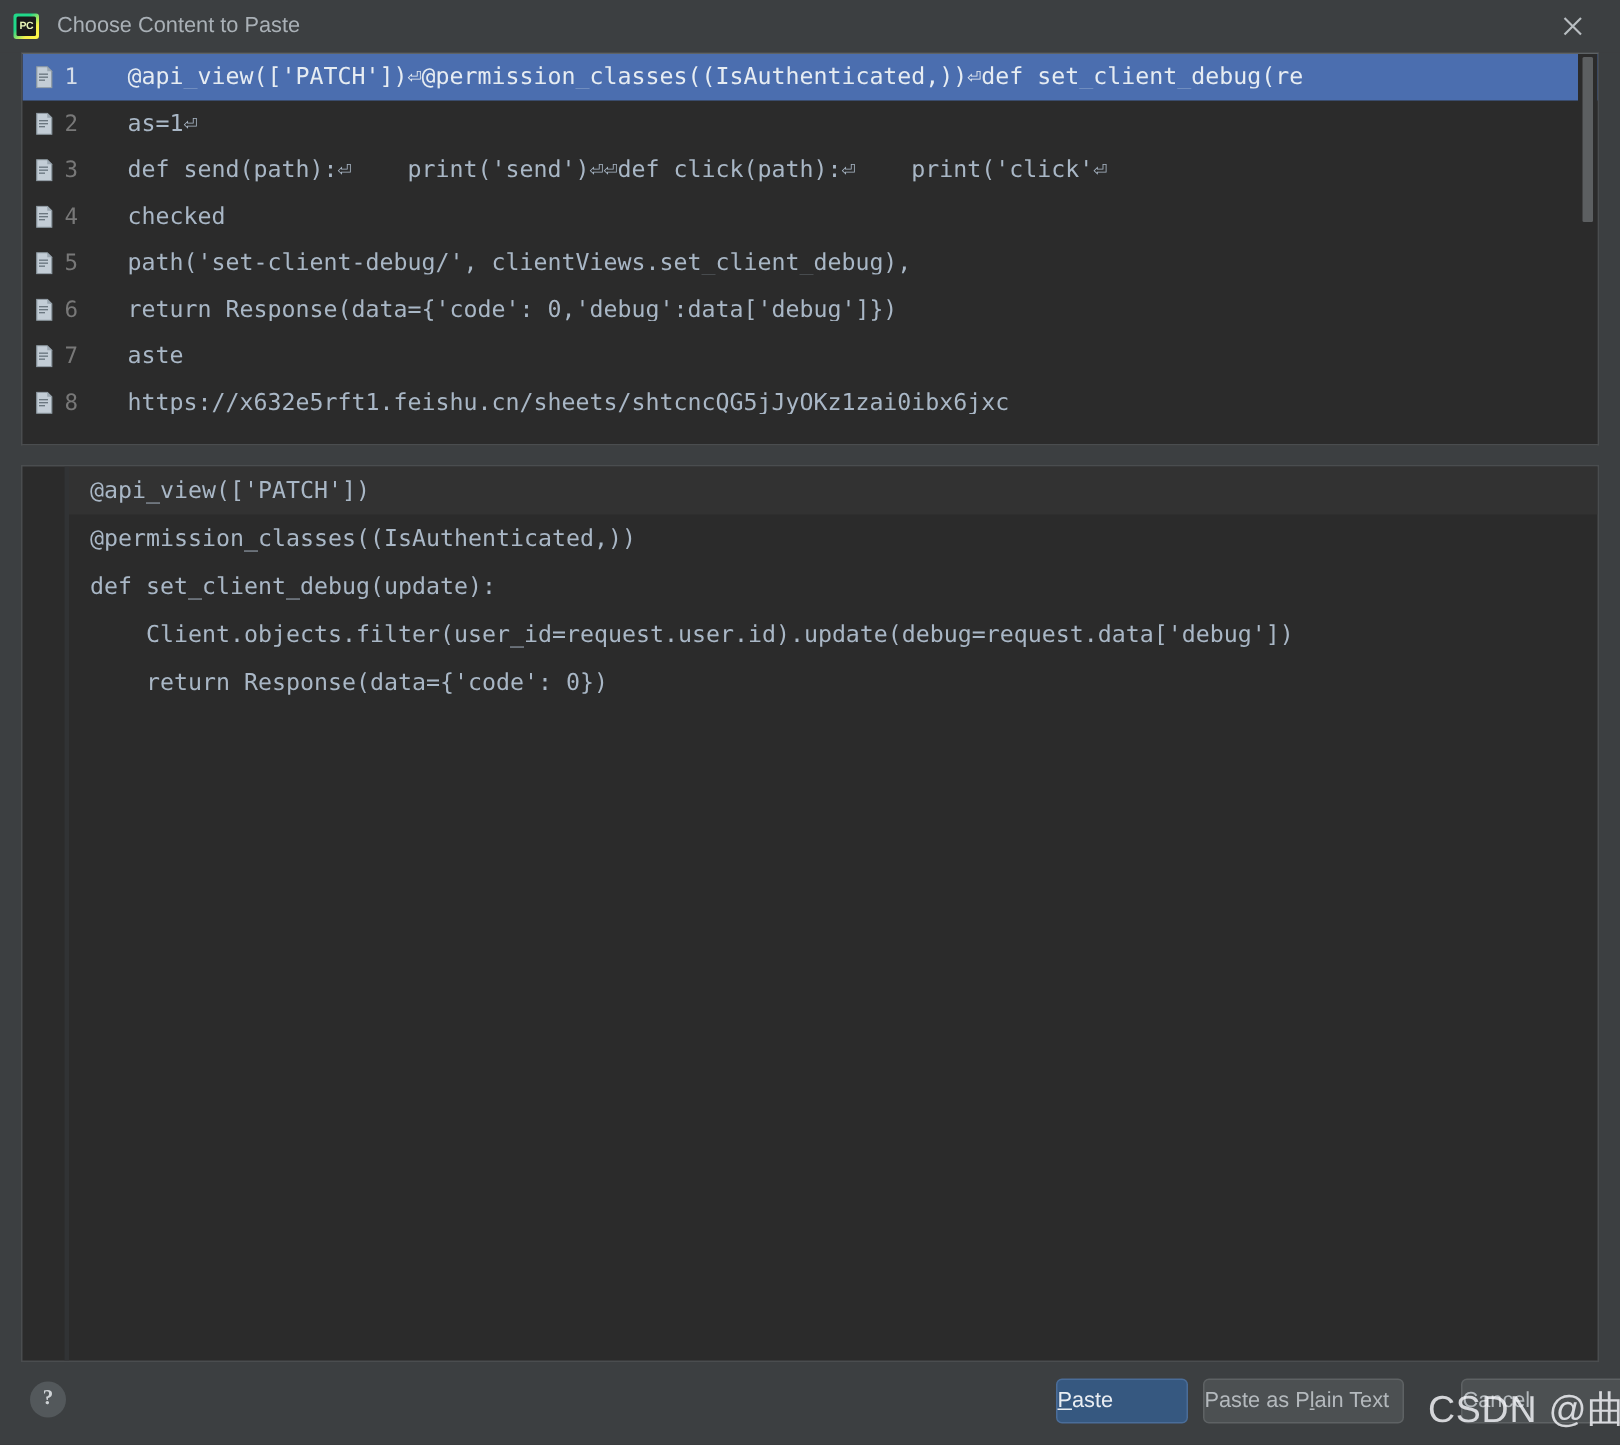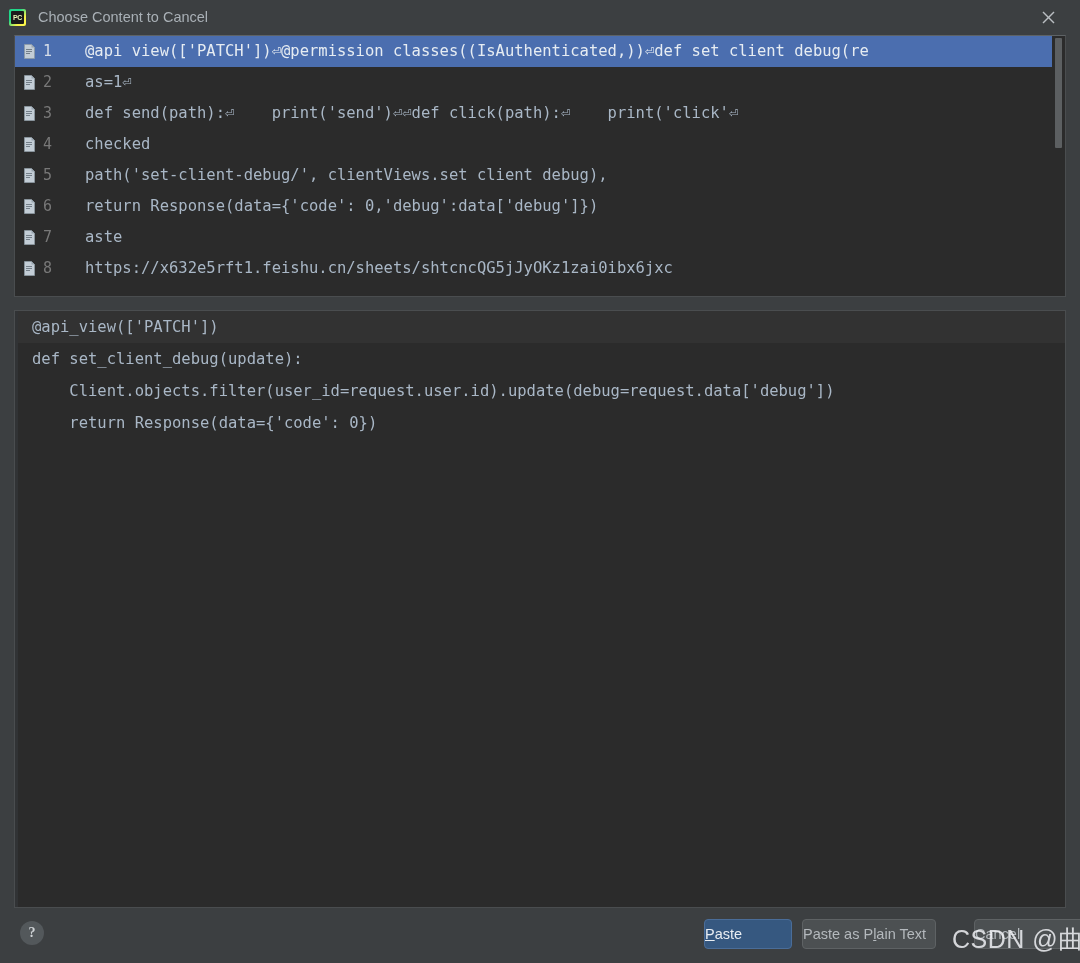--- a/index.html
+++ b/index.html
@@ -282,7 +282,7 @@
     <div class="app-icon">
       <span class="pc">PC</span>
     </div>
-    <div id="title-text">Choose Content to Cancel</div>
+    <div id="title-text">Choose Content to Paste</div>
     <div id="close-btn">
       <svg width="13" height="13" viewBox="0 0 13 13" aria-hidden="true">
         <line x1="1" y1="1" x2="12" y2="12" stroke="#b9bec2" stroke-width="1.4"></line>

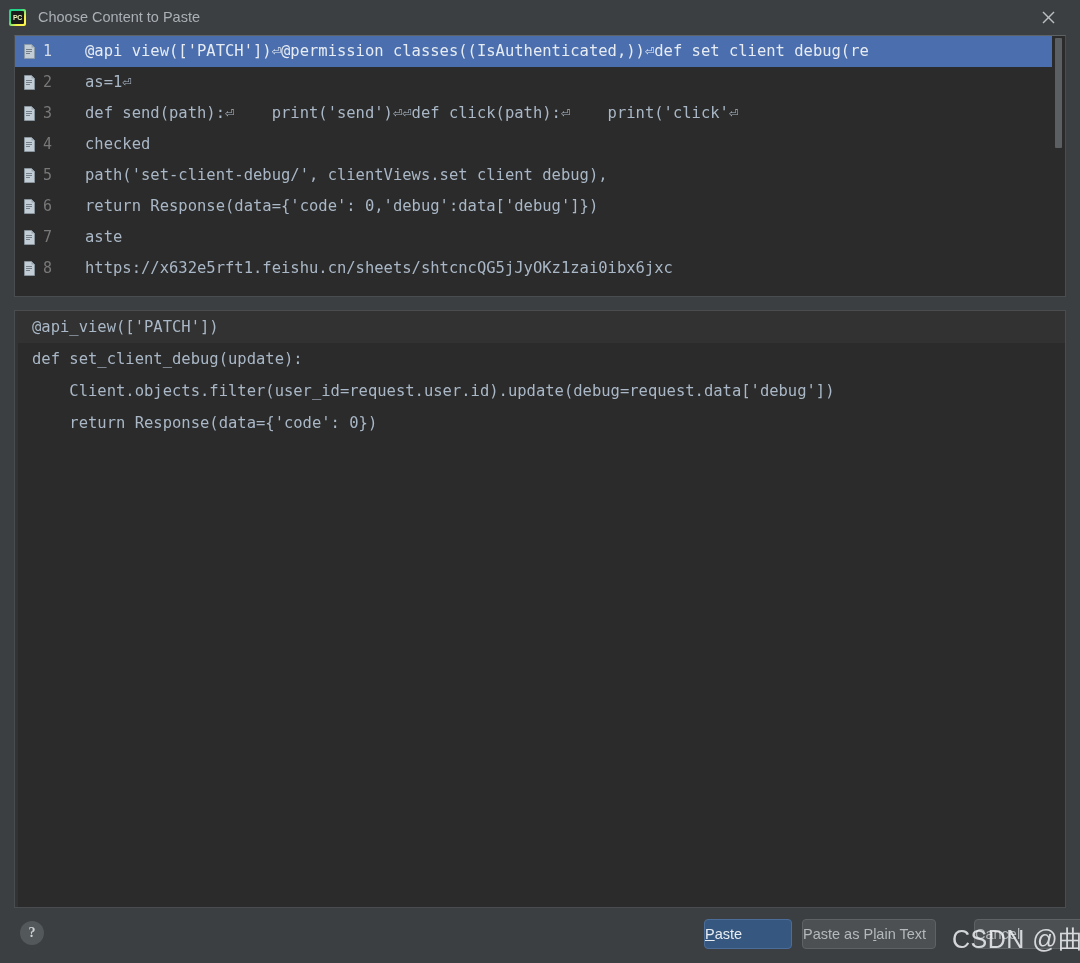--- a/index.html
+++ b/index.html
@@ -176,6 +176,7 @@
     display: flex;
     overflow: hidden;
     position: relative;
+    padding-left: 28px;
   }
   #preview-gutter {
     width: 3px;

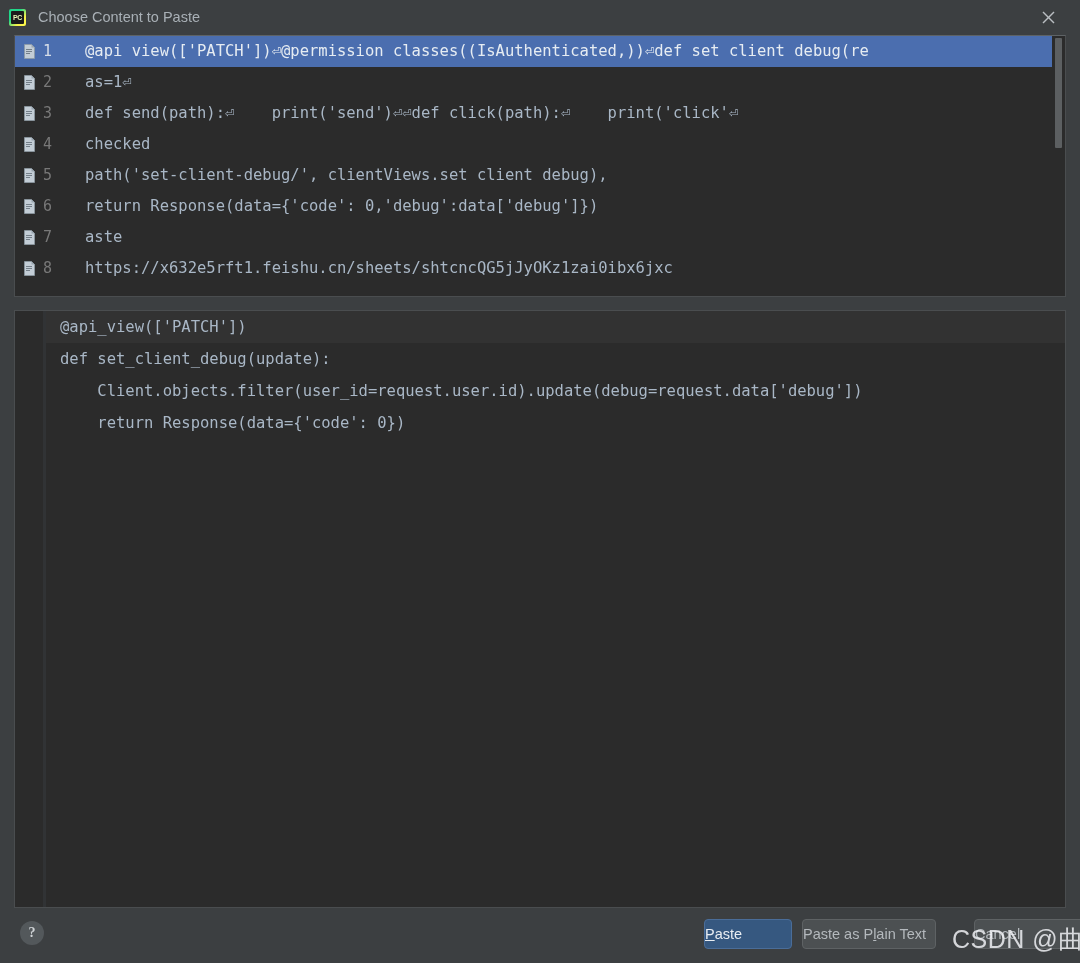--- a/index.html
+++ b/index.html
@@ -418,6 +418,7 @@
     <div id="preview-gutter"></div>
     <div id="preview-body">
       <div class="pv-line current">@api_view(['PATCH'])</div>
+      <div class="pv-line">@permission_classes((IsAuthenticated,))</div>
       <div class="pv-line">def set_client_debug(update):</div>
       <div class="pv-line">    Client.objects.filter(user_id=request.user.id).update(debug=request.data['debug'])</div>
       <div class="pv-line">    return Response(data={'code': 0})</div>

